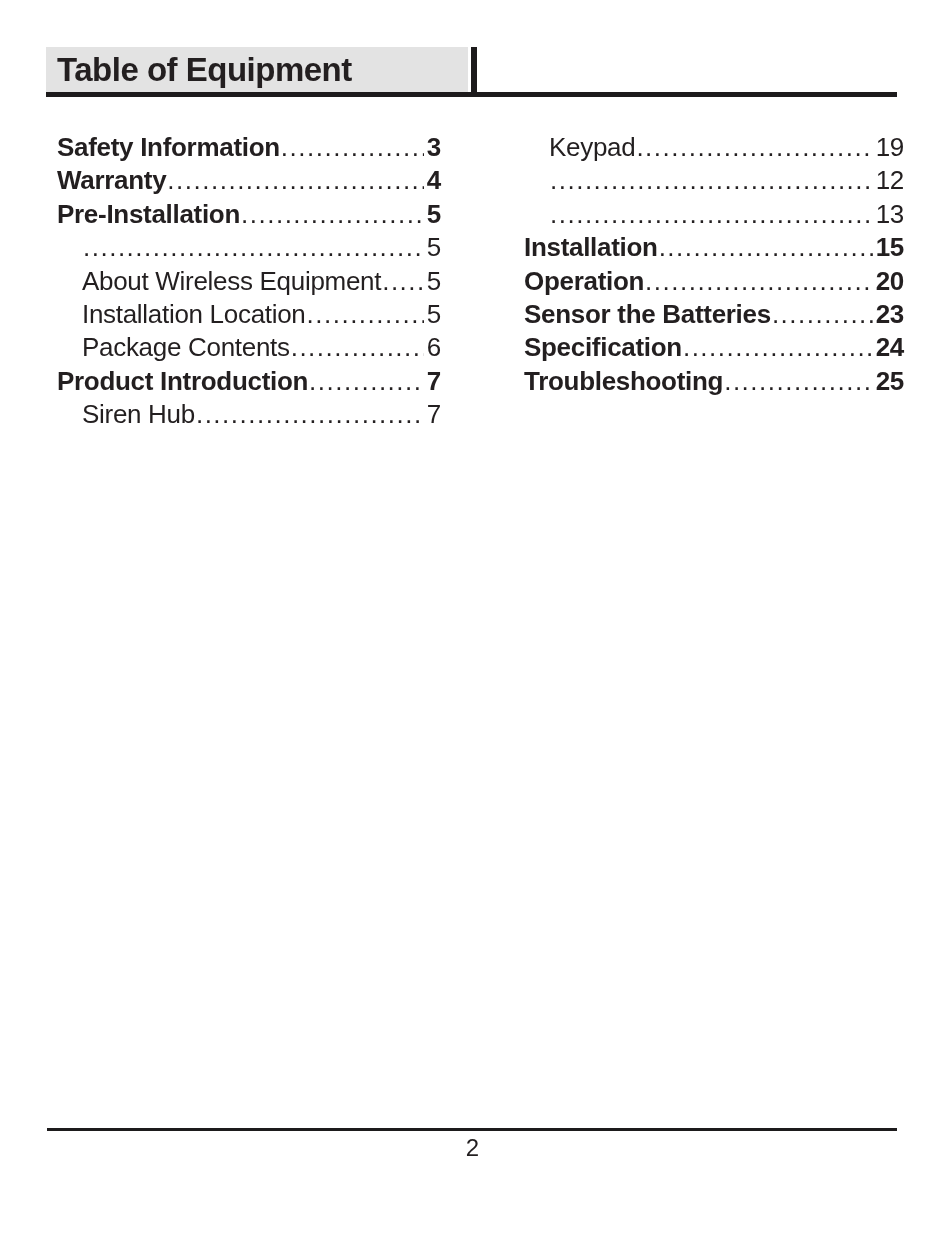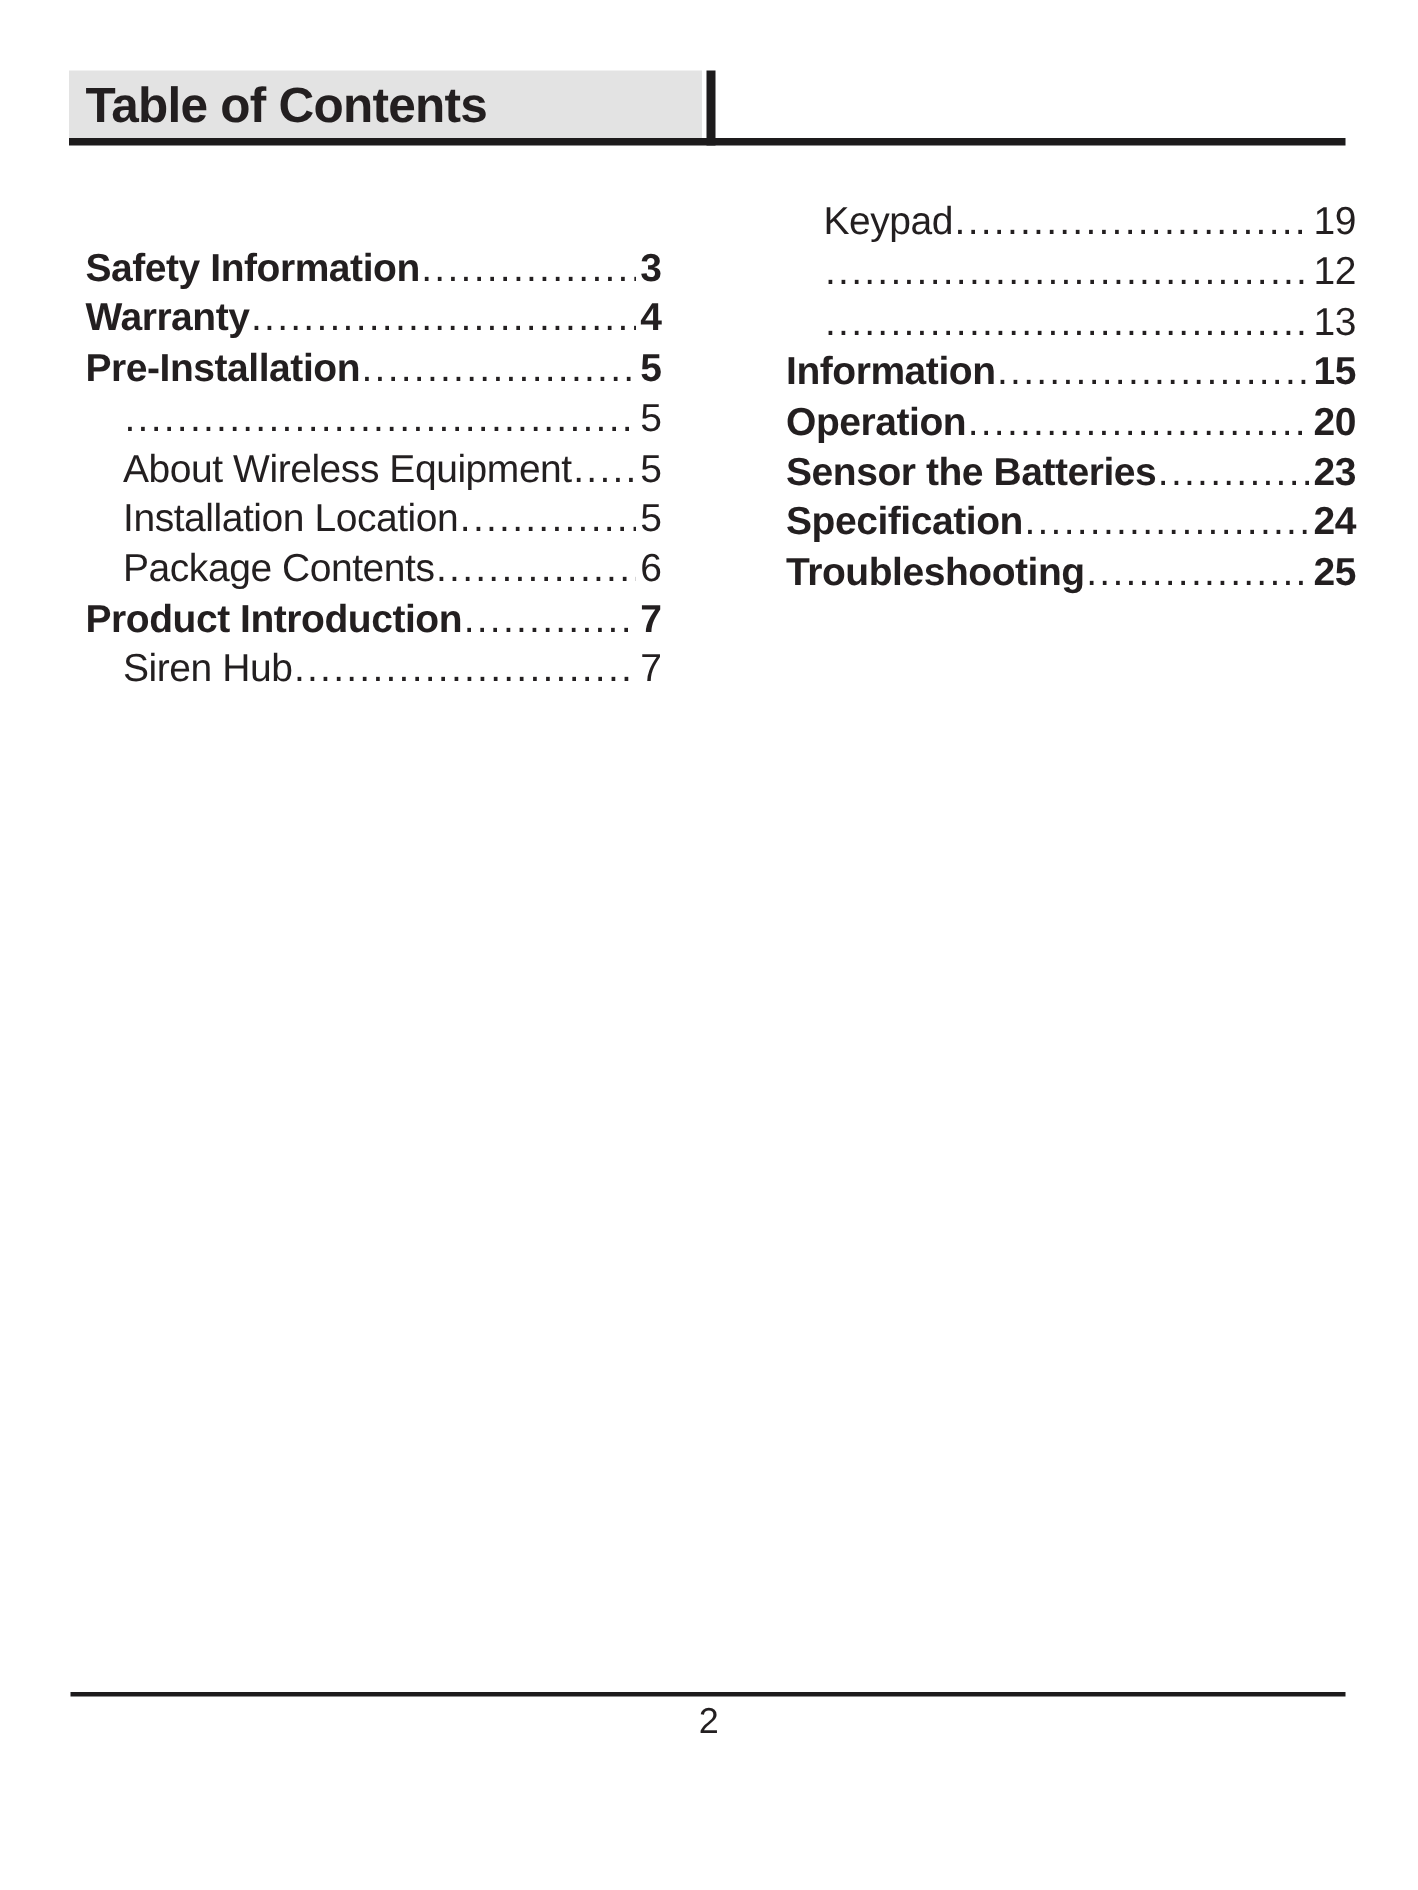--- a/index.html
+++ b/index.html
@@ -114,7 +114,7 @@
 <div class="page">
 
   <div class="header-box">
-    <h1 class="header-title">Table of Contents</h1>
+    <h1 class="header-title">Table of Equipment</h1>
   </div>
   <div class="header-vbar"></div>
   <div class="header-rule"></div>

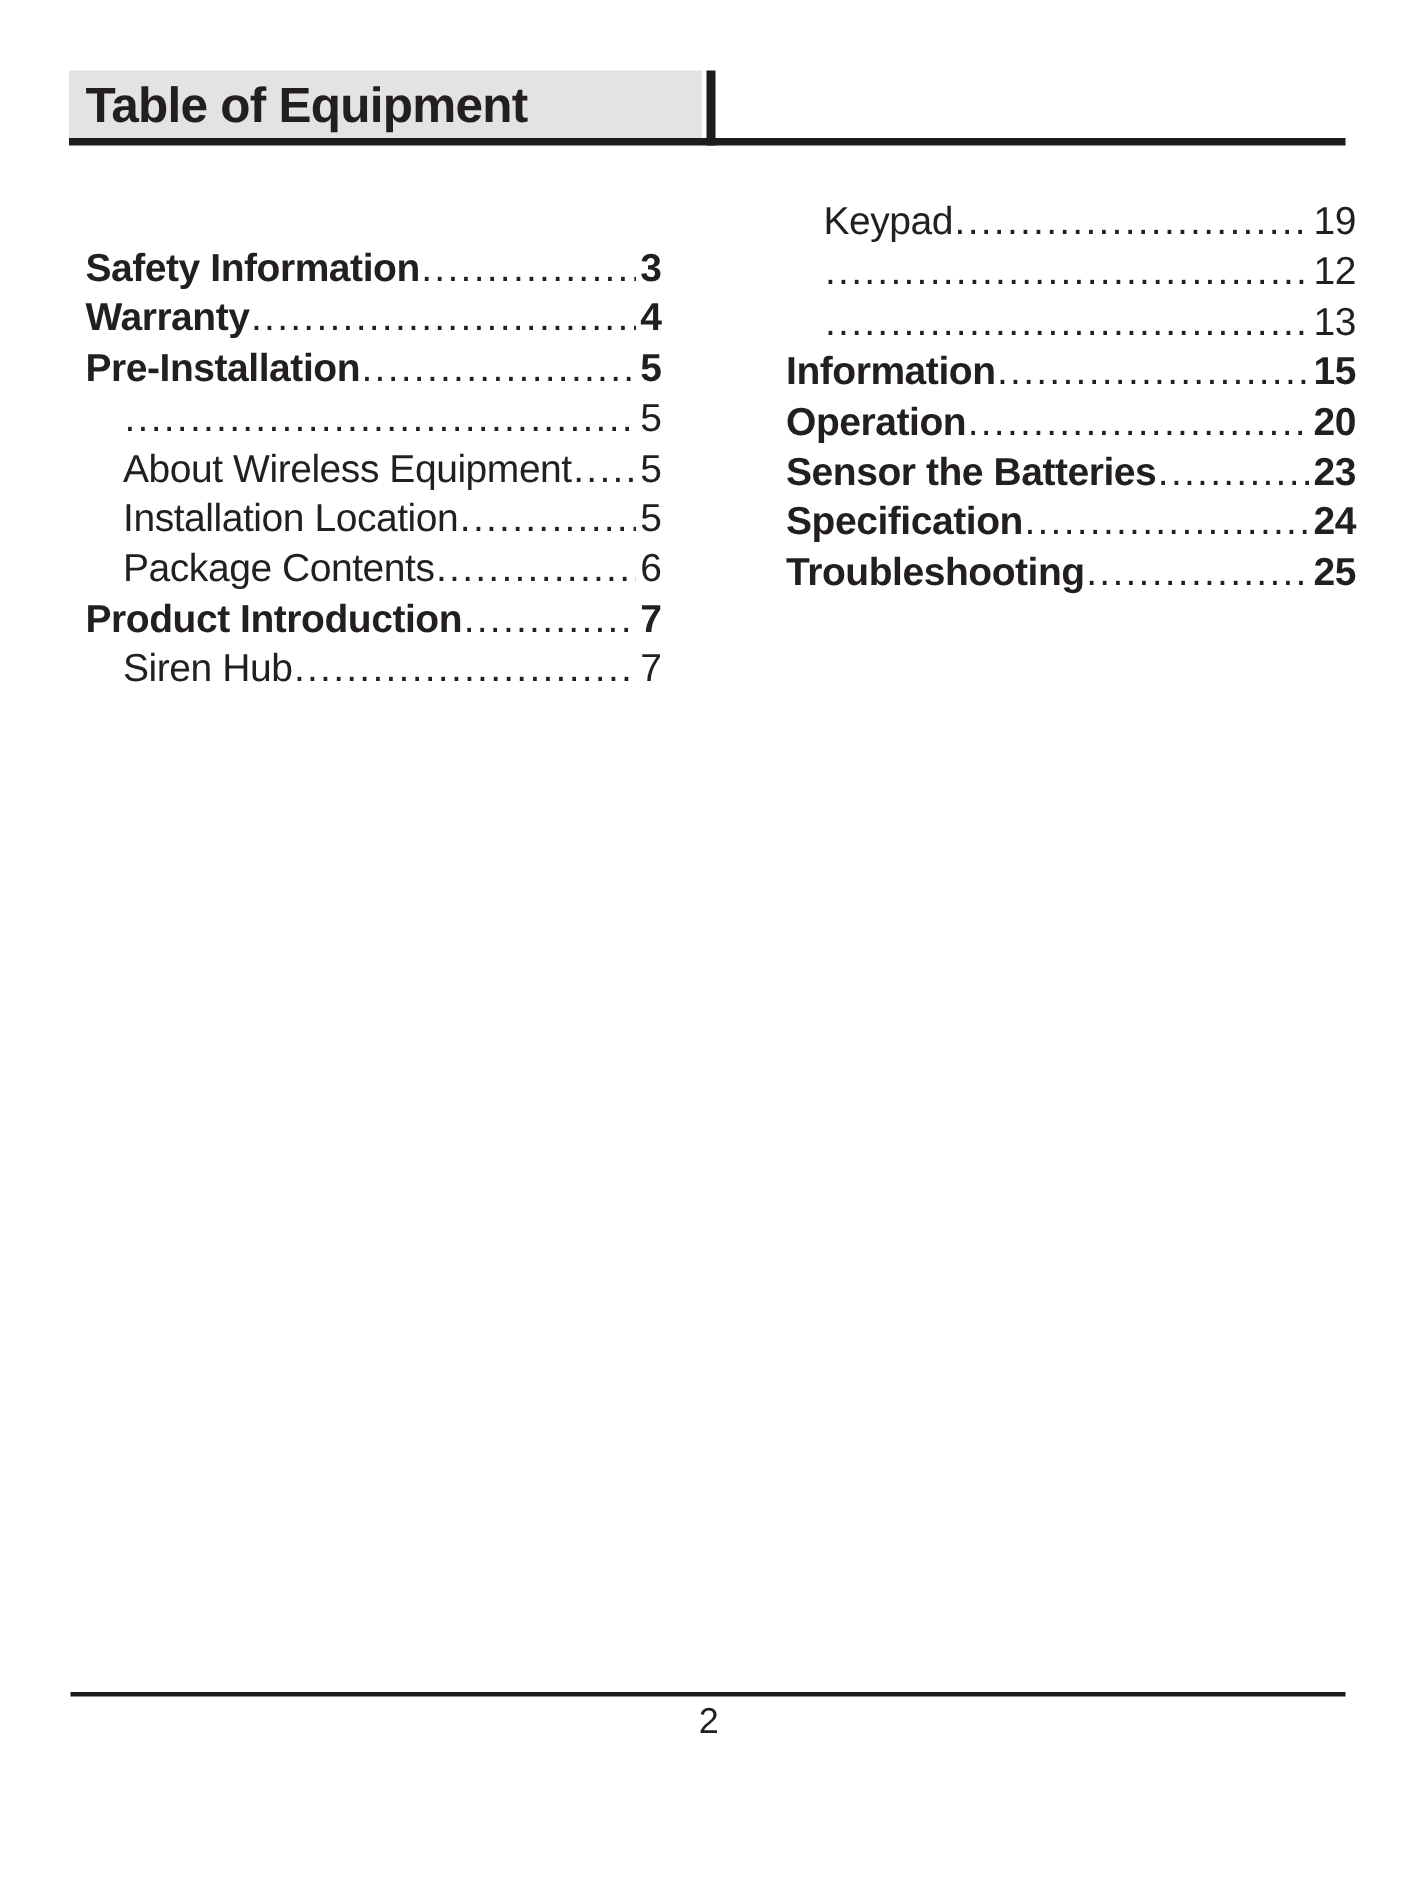--- a/index.html
+++ b/index.html
@@ -57,7 +57,7 @@
     position: absolute;
     top: 131px;
   }
-  .toc-left  { left: 57px;  width: 384px; margin-top: 31px; }
+  .toc-left  { left: 57px;  width: 384px; }
   .toc-right { left: 503px; width: 380px; margin-left: 21px; }
 
   .toc-row {

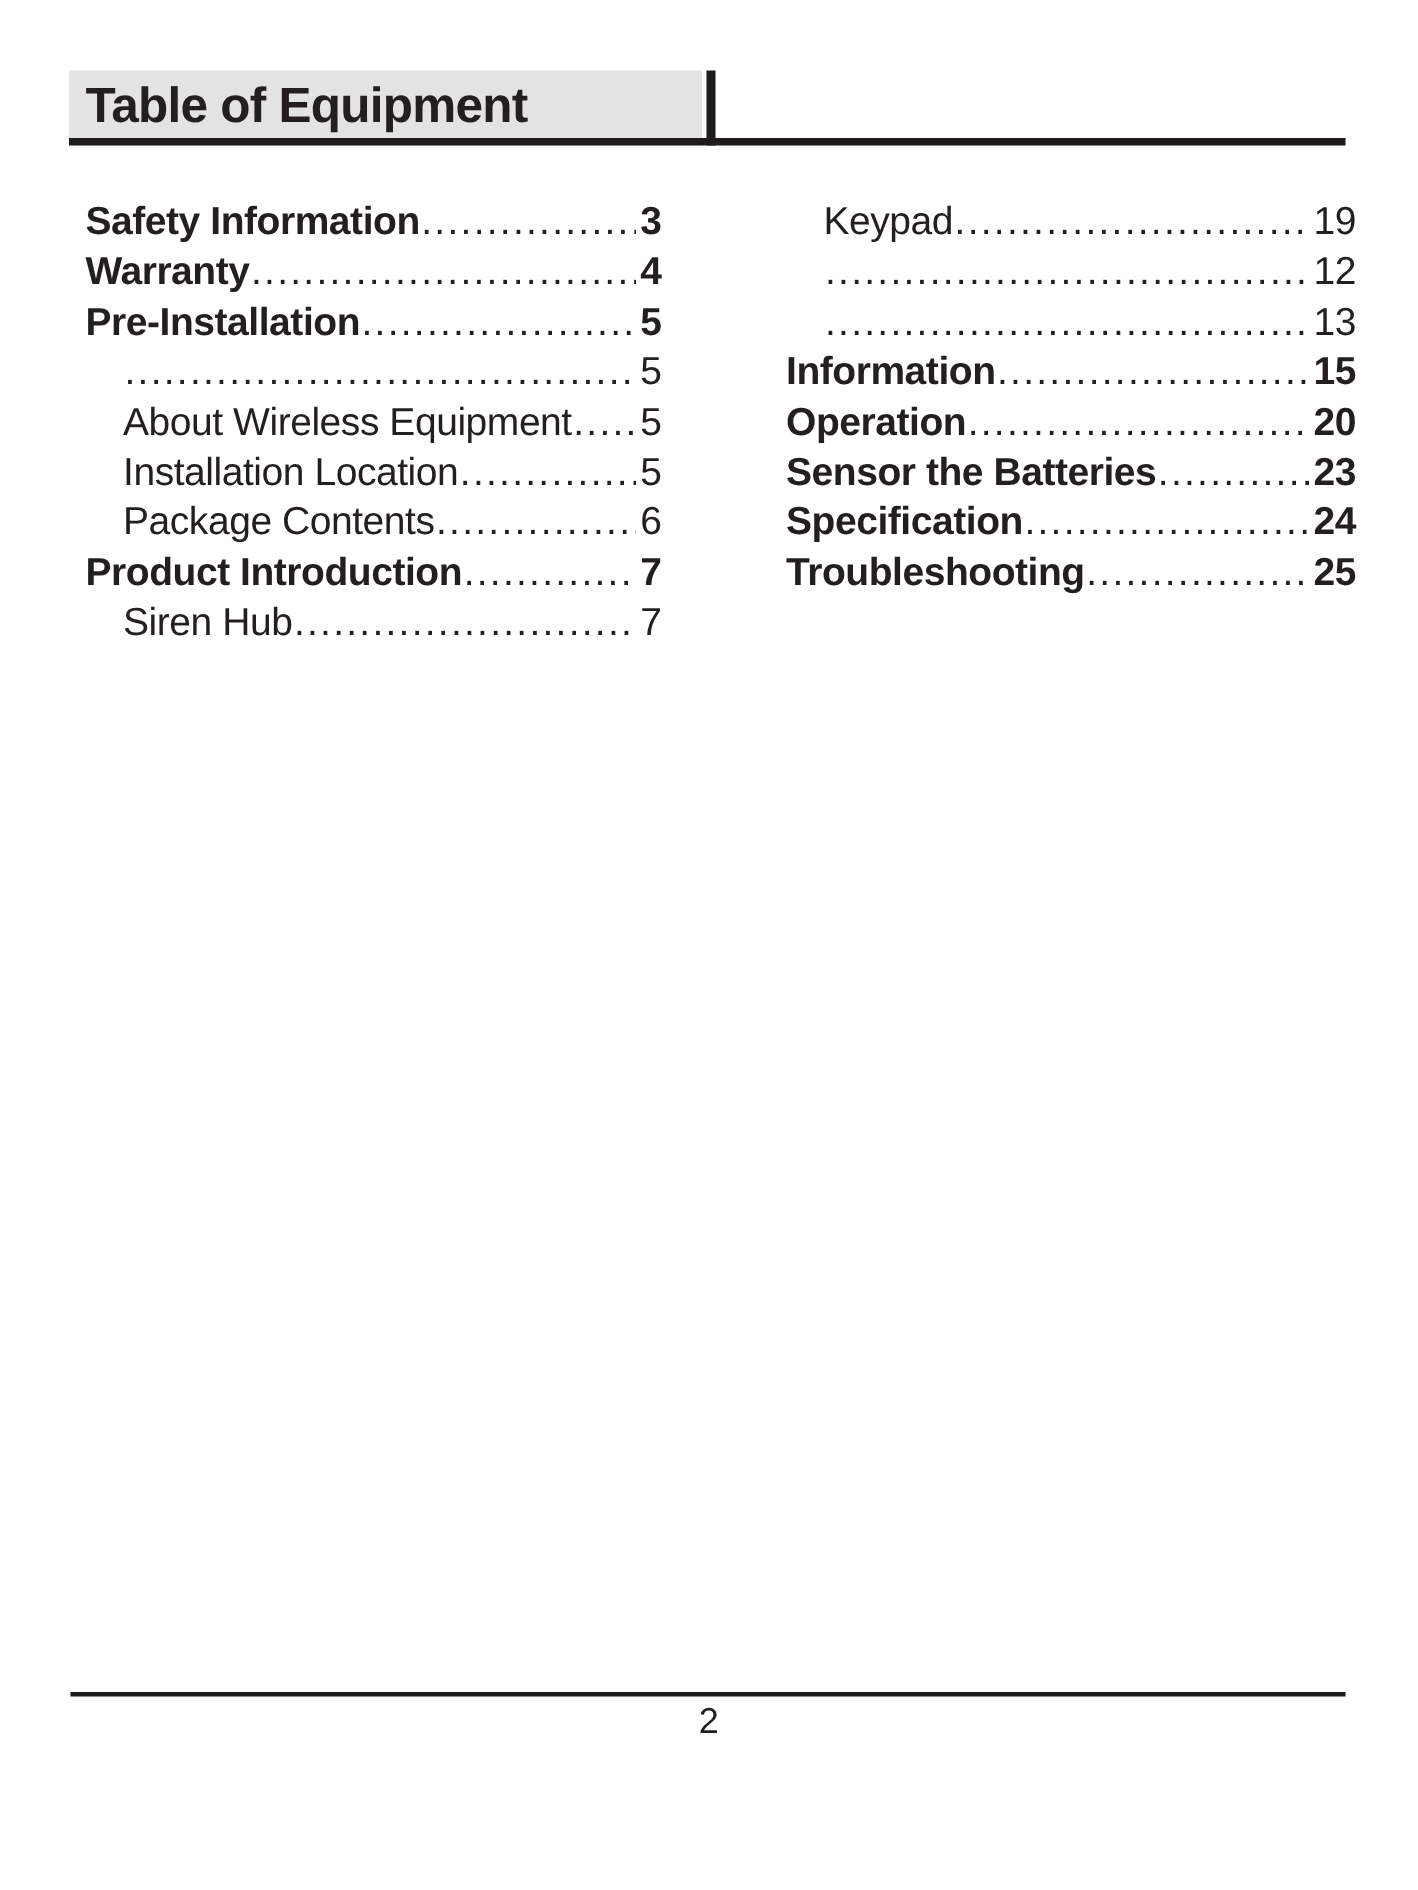--- a/index.html
+++ b/index.html
@@ -181,7 +181,7 @@
         <span class="toc-page">13</span>
       </div>
       <div class="toc-row bold">
-        <span class="toc-label">Information</span>
+        <span class="toc-label">Installation</span>
         <span class="toc-dots">................................................................................</span>
         <span class="toc-page">15</span>
       </div>

